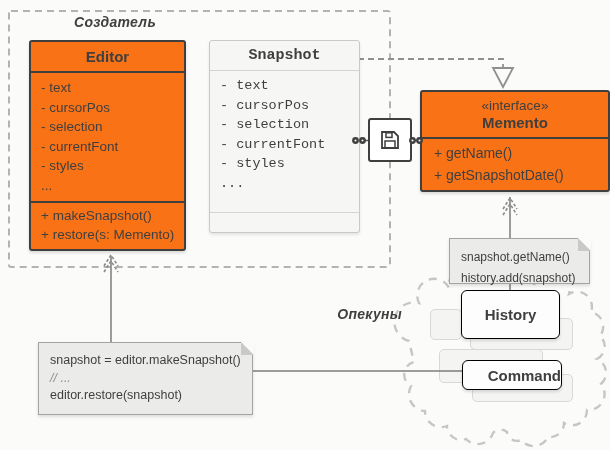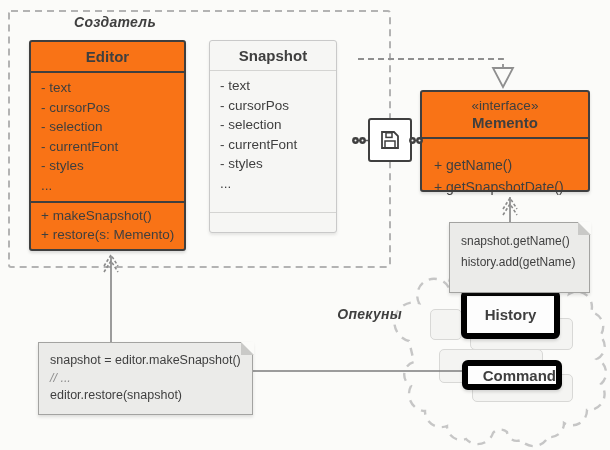--- a/index.html
+++ b/index.html
@@ -139,7 +139,7 @@
   </div>
 </div>
 
-<div class="abs uml light" style="left:209px;top:40px;width:128px;height:193px;">
+<div class="abs uml light" style="left:209px;top:40px;width:151px;height:193px;font-family:Liberation Mono, monospace;">
   <div class="hdr">Snapshot</div>
   <div class="sec" style="height:131px;">
     <div>- text</div>

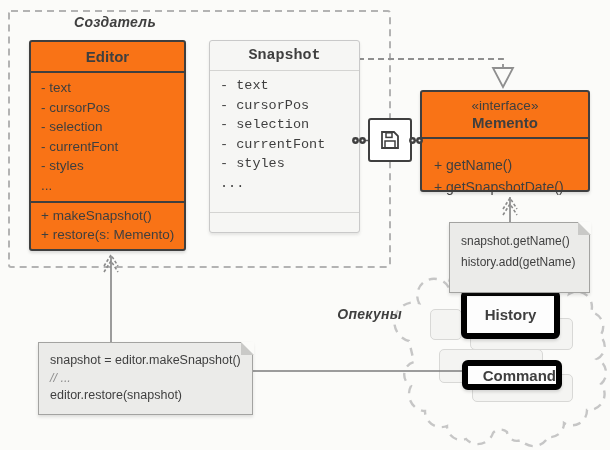--- a/index.html
+++ b/index.html
@@ -152,7 +152,7 @@
   <div class="sec last divider-top"></div>
 </div>
 
-<div class="abs uml" style="left:420px;top:90px;width:170px;height:102px;gap:12px;">
+<div class="abs uml" style="left:420px;top:90px;width:190px;height:102px;">
   <div class="hdr" style="min-height:45px;">
     <div class="stereotype">«interface»</div>
     <div class="title2">Memento</div>

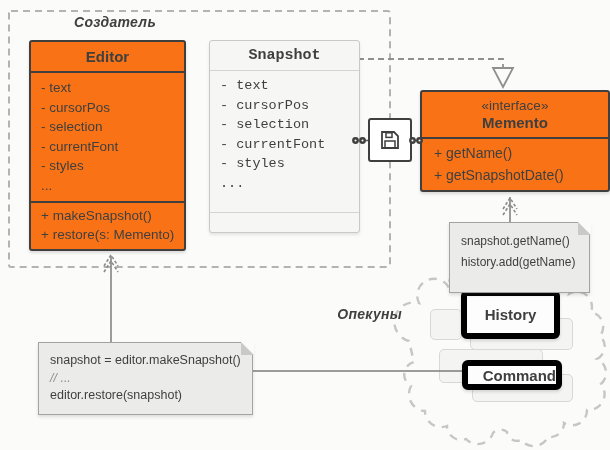--- a/index.html
+++ b/index.html
@@ -178,7 +178,7 @@
   <span>Command</span>
 </div>
 
-<div class="abs note small" style="left:449px;top:222px;width:141px;height:71px;">
+<div class="abs note small" style="left:449px;top:238px;width:141px;height:46px;">
   <div class="ln">snapshot.getName()</div>
   <div class="ln">history.add(getName)</div>
 </div>

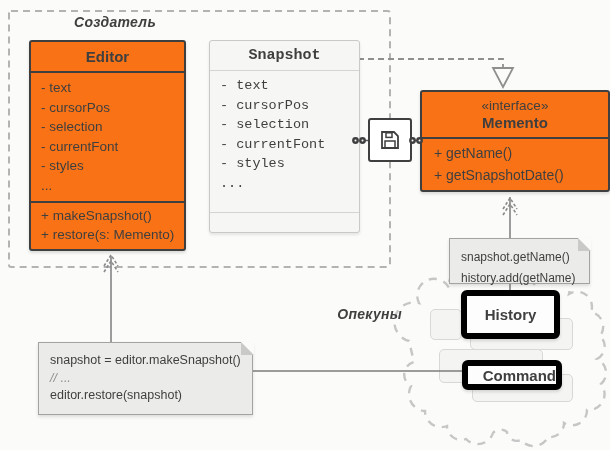--- a/index.html
+++ b/index.html
@@ -180,7 +180,7 @@
 
 <div class="abs note small" style="left:449px;top:238px;width:141px;height:46px;">
   <div class="ln">snapshot.getName()</div>
-  <div class="ln">history.add(getName)</div>
+  <div class="ln">history.add(snapshot)</div>
 </div>
 
 <div class="abs note" style="left:38px;top:342px;width:215px;height:73px;">

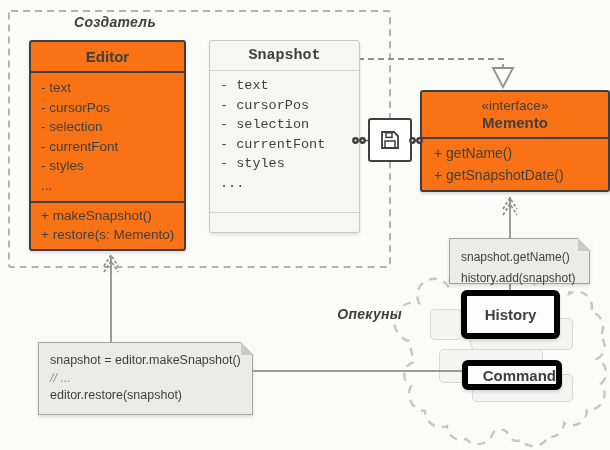--- a/index.html
+++ b/index.html
@@ -47,7 +47,7 @@
 
   
   .card{
-    z-index:4;background:#fdfdfd;border:6px solid #000000;border-radius:6px;
+    z-index:4;background:#fdfdfd;border:1px solid #000000;border-radius:6px;
     display:flex;align-items:center;justify-content:center;
     font-weight:bold;font-size:15px;box-shadow:0 2px 3px rgba(70,70,70,.18);
   }

